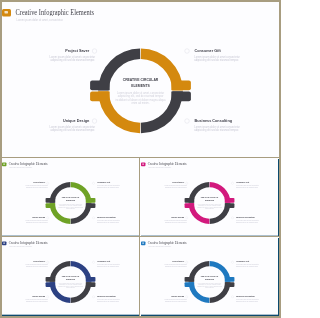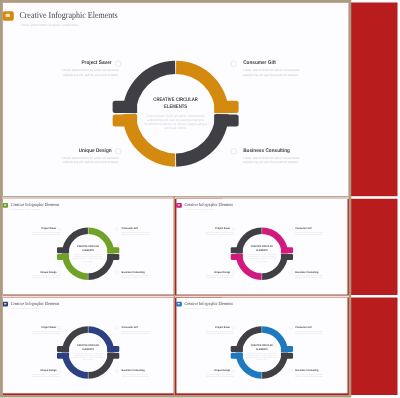--- a/index.html
+++ b/index.html
@@ -8,7 +8,7 @@
   #page{position:absolute;left:0;top:0;width:281px;height:318px;background:#fdfdff;}
   #pborder{position:absolute;left:0;top:0;width:281px;height:318px;
         box-sizing:border-box;border:2px solid #a89d80;pointer-events:none;}
-  .cell{position:absolute;overflow:hidden;background:#b91c1c;padding-left:39px;}
+  .cell{position:absolute;overflow:hidden;background:#0c4a6e;}
   .gline{position:absolute;background:#a89d80;}
 
   

